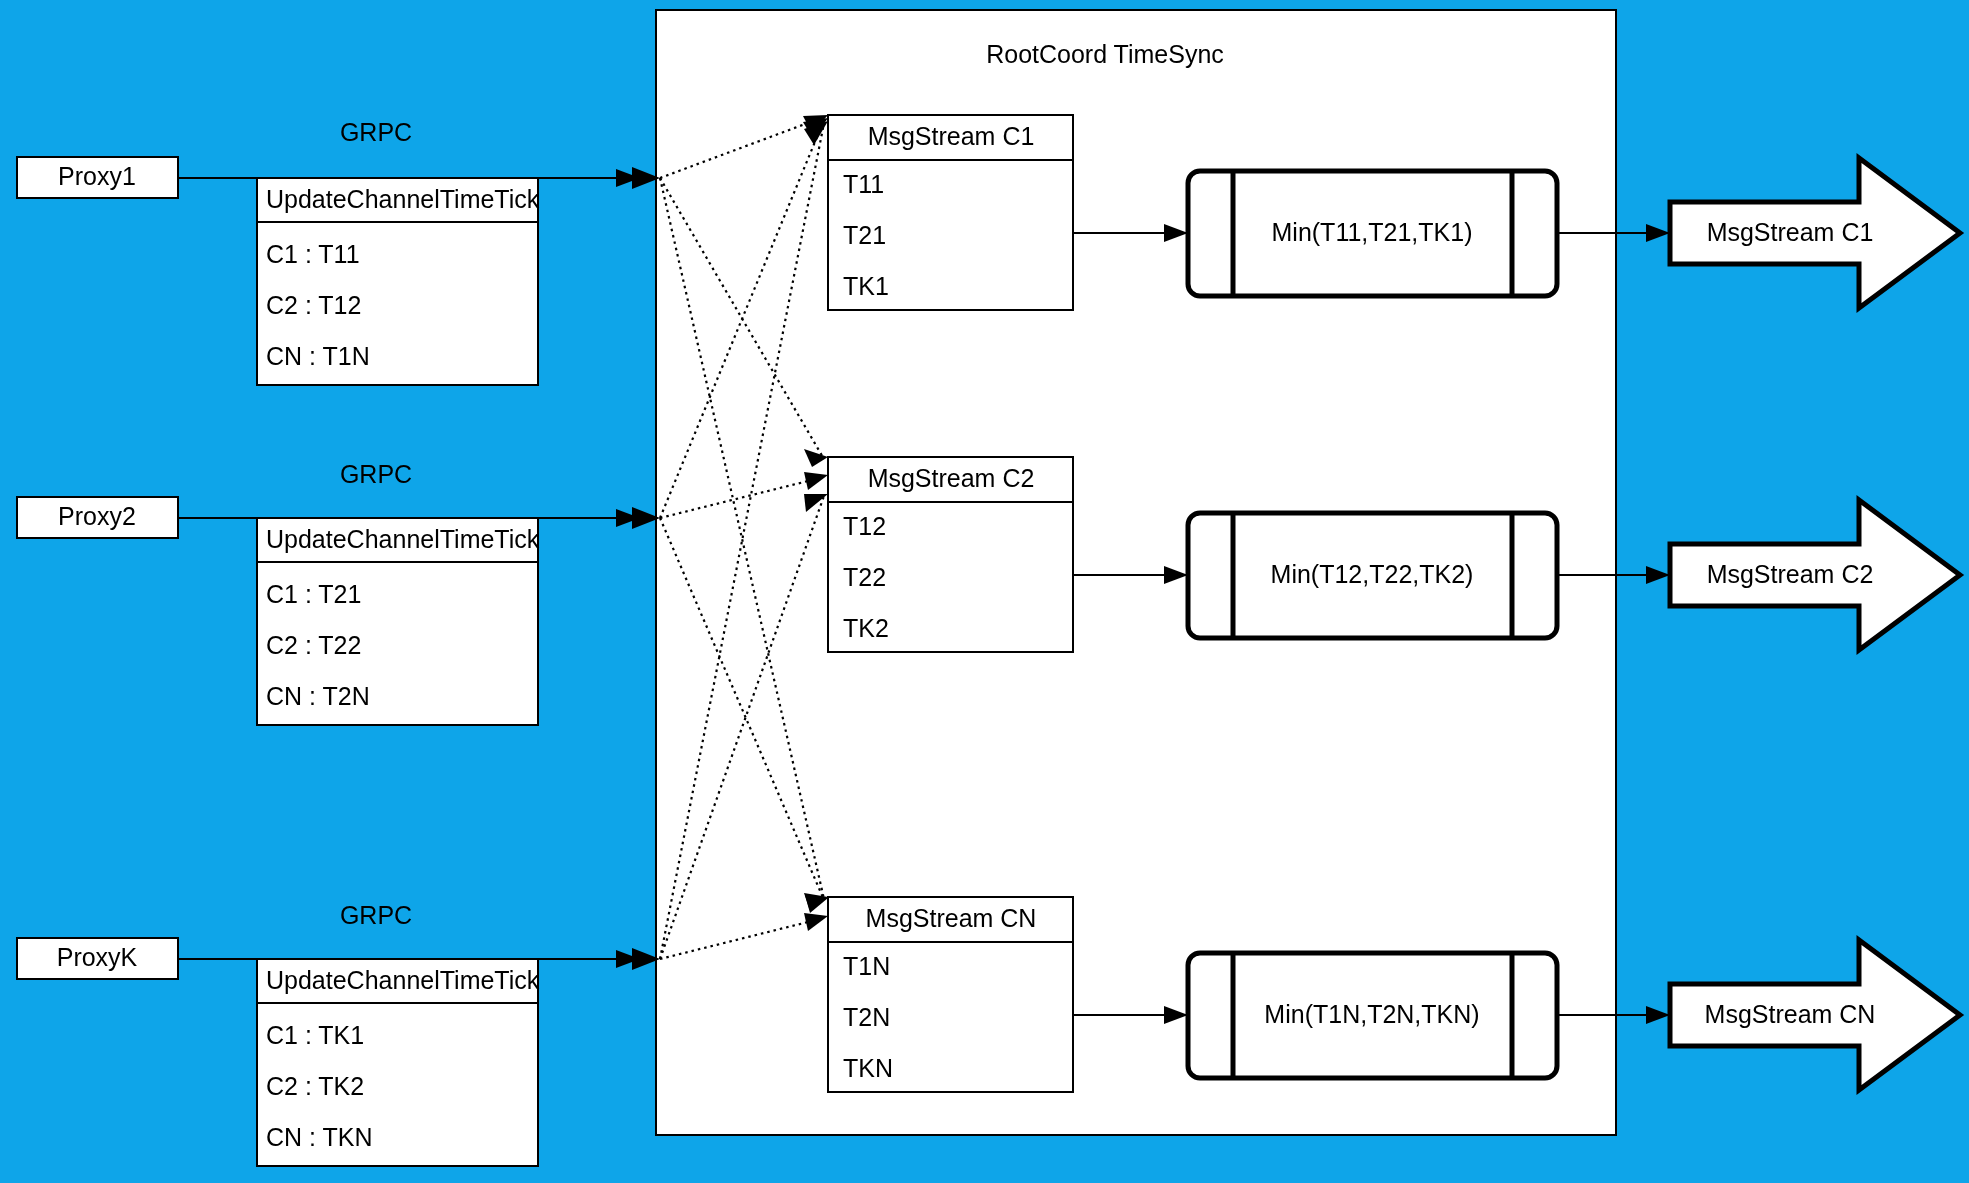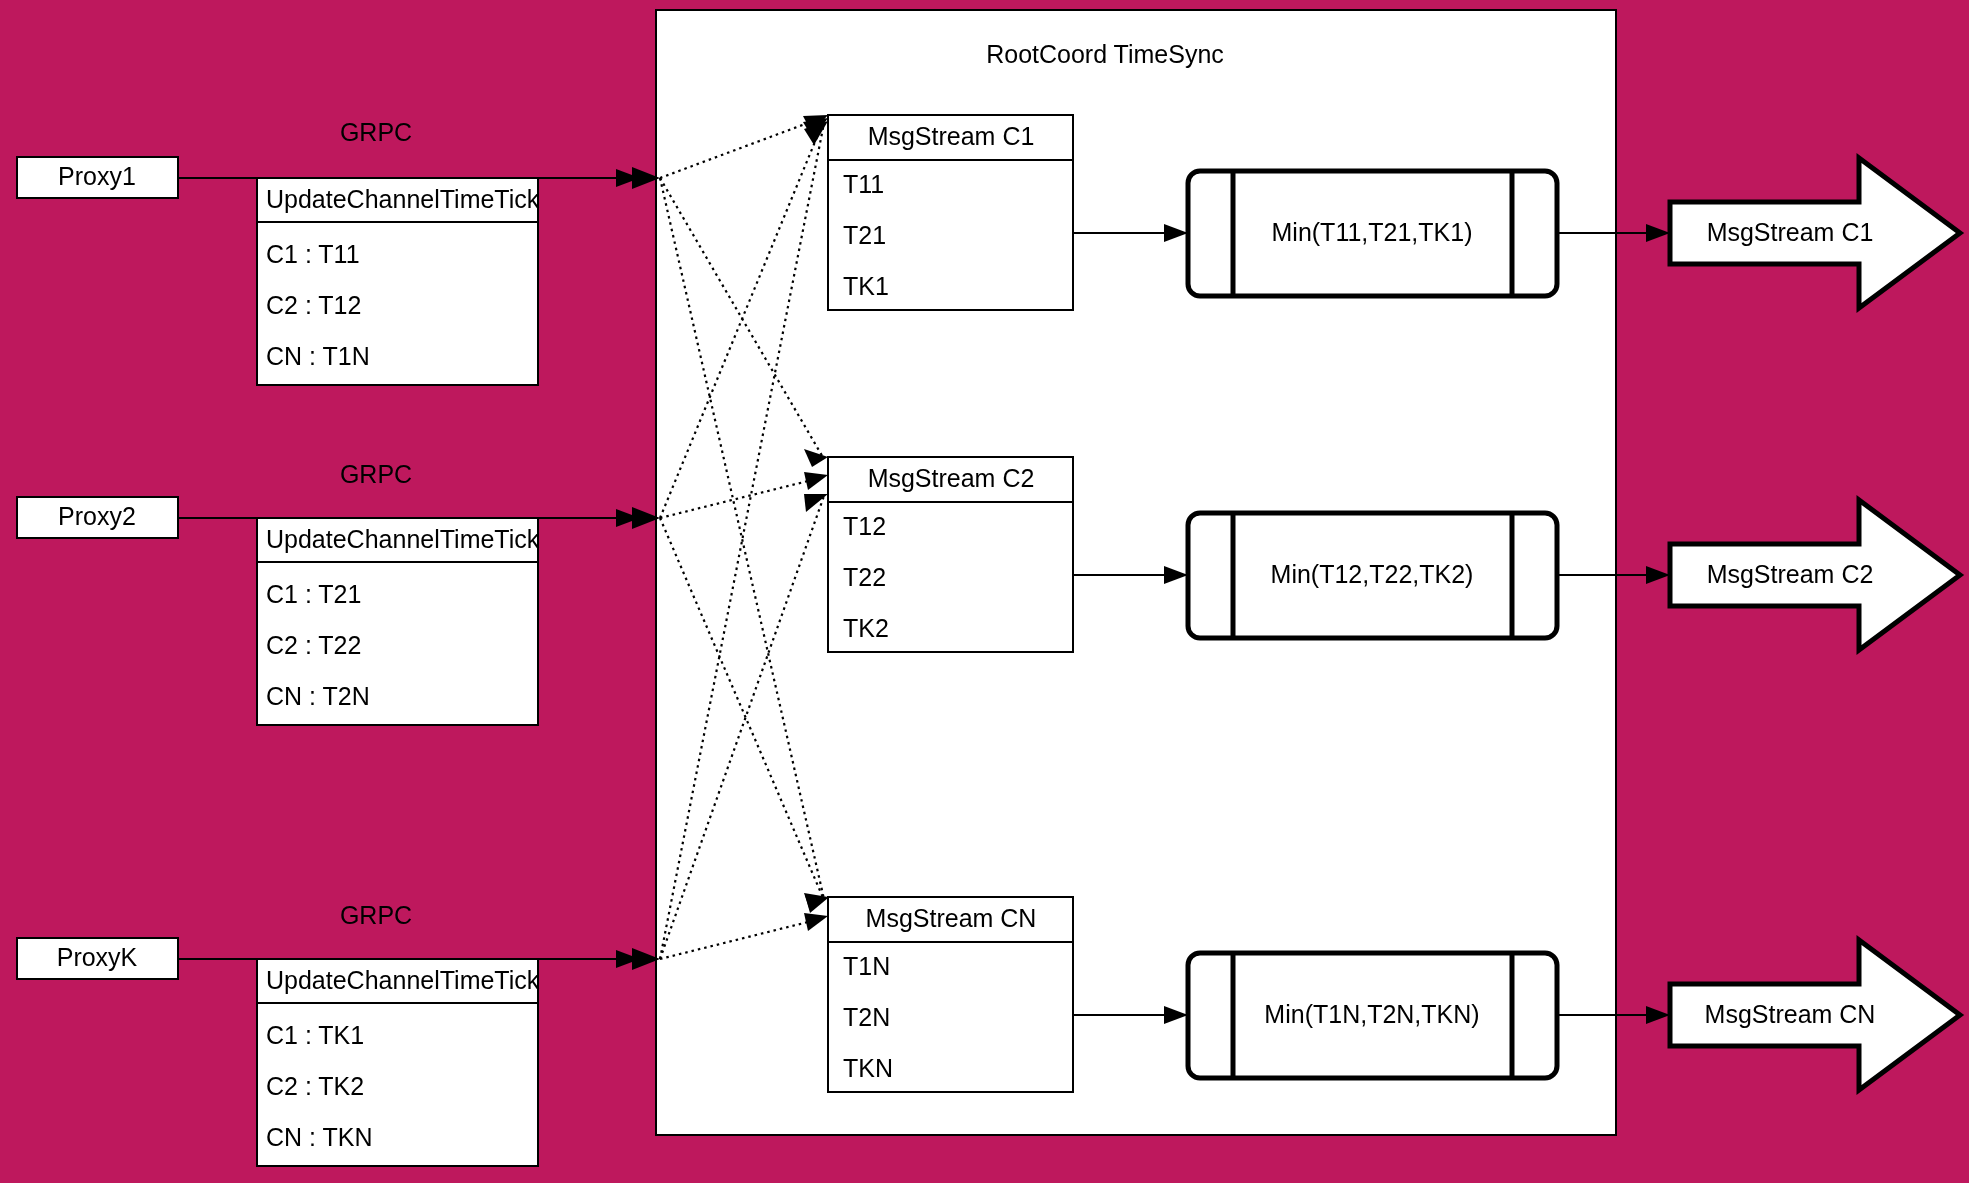--- a/index.html
+++ b/index.html
@@ -11,7 +11,7 @@
     position: relative;
     width: 1969px;
     height: 1183px;
-    background: #be185d;
+    background: #0ea5e9;
     font-family: "Liberation Sans", sans-serif;
     overflow: hidden;
   }

